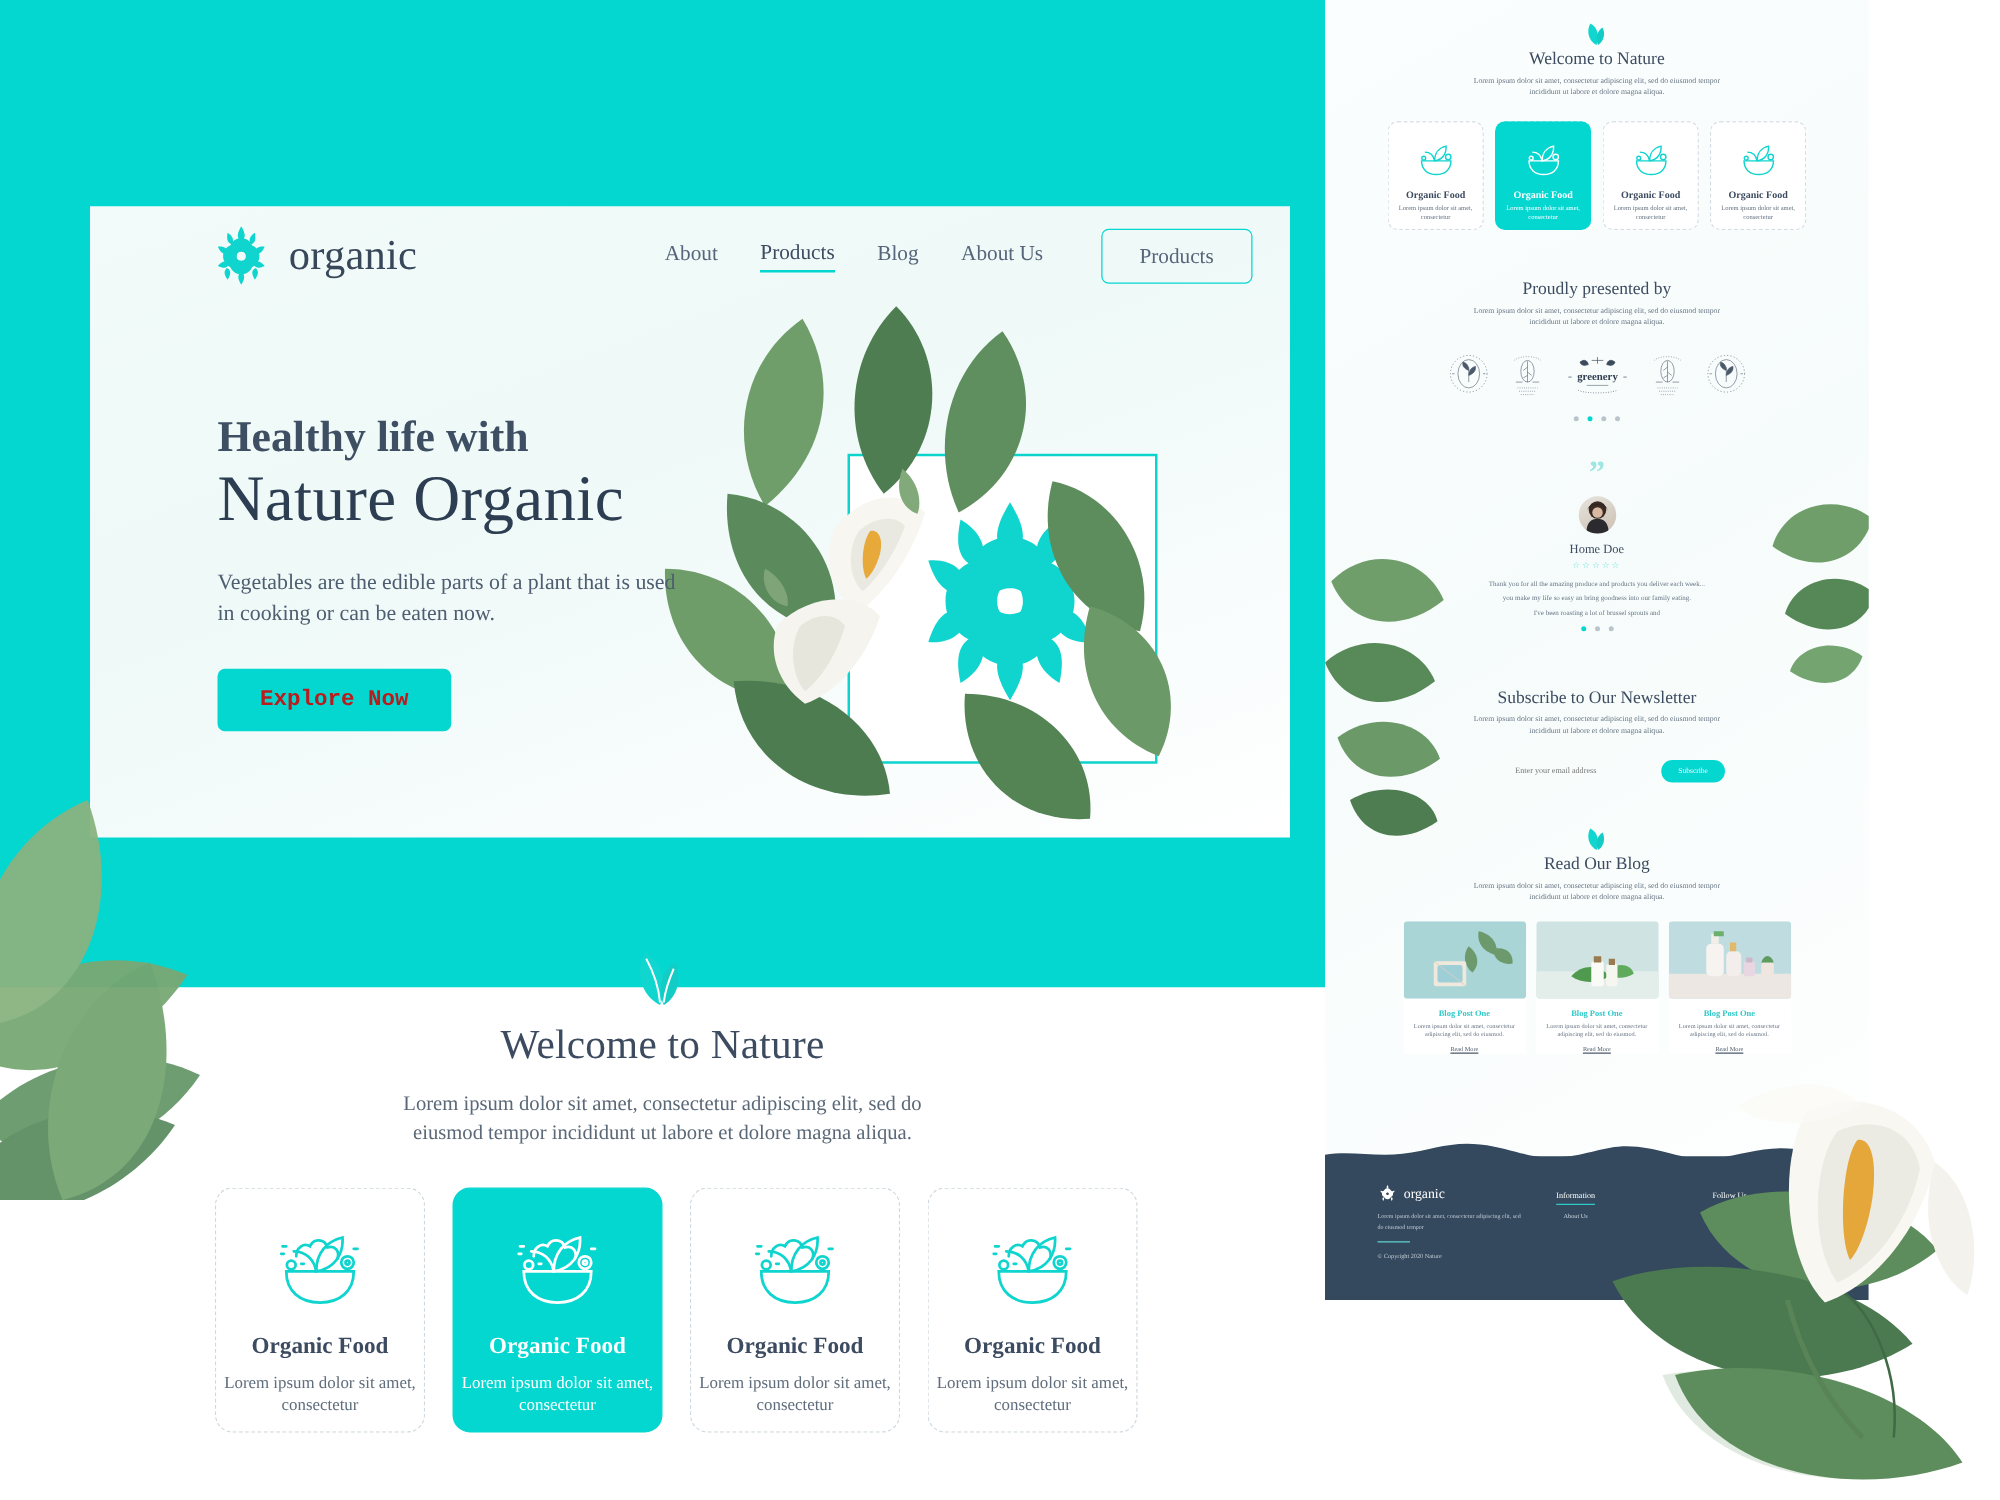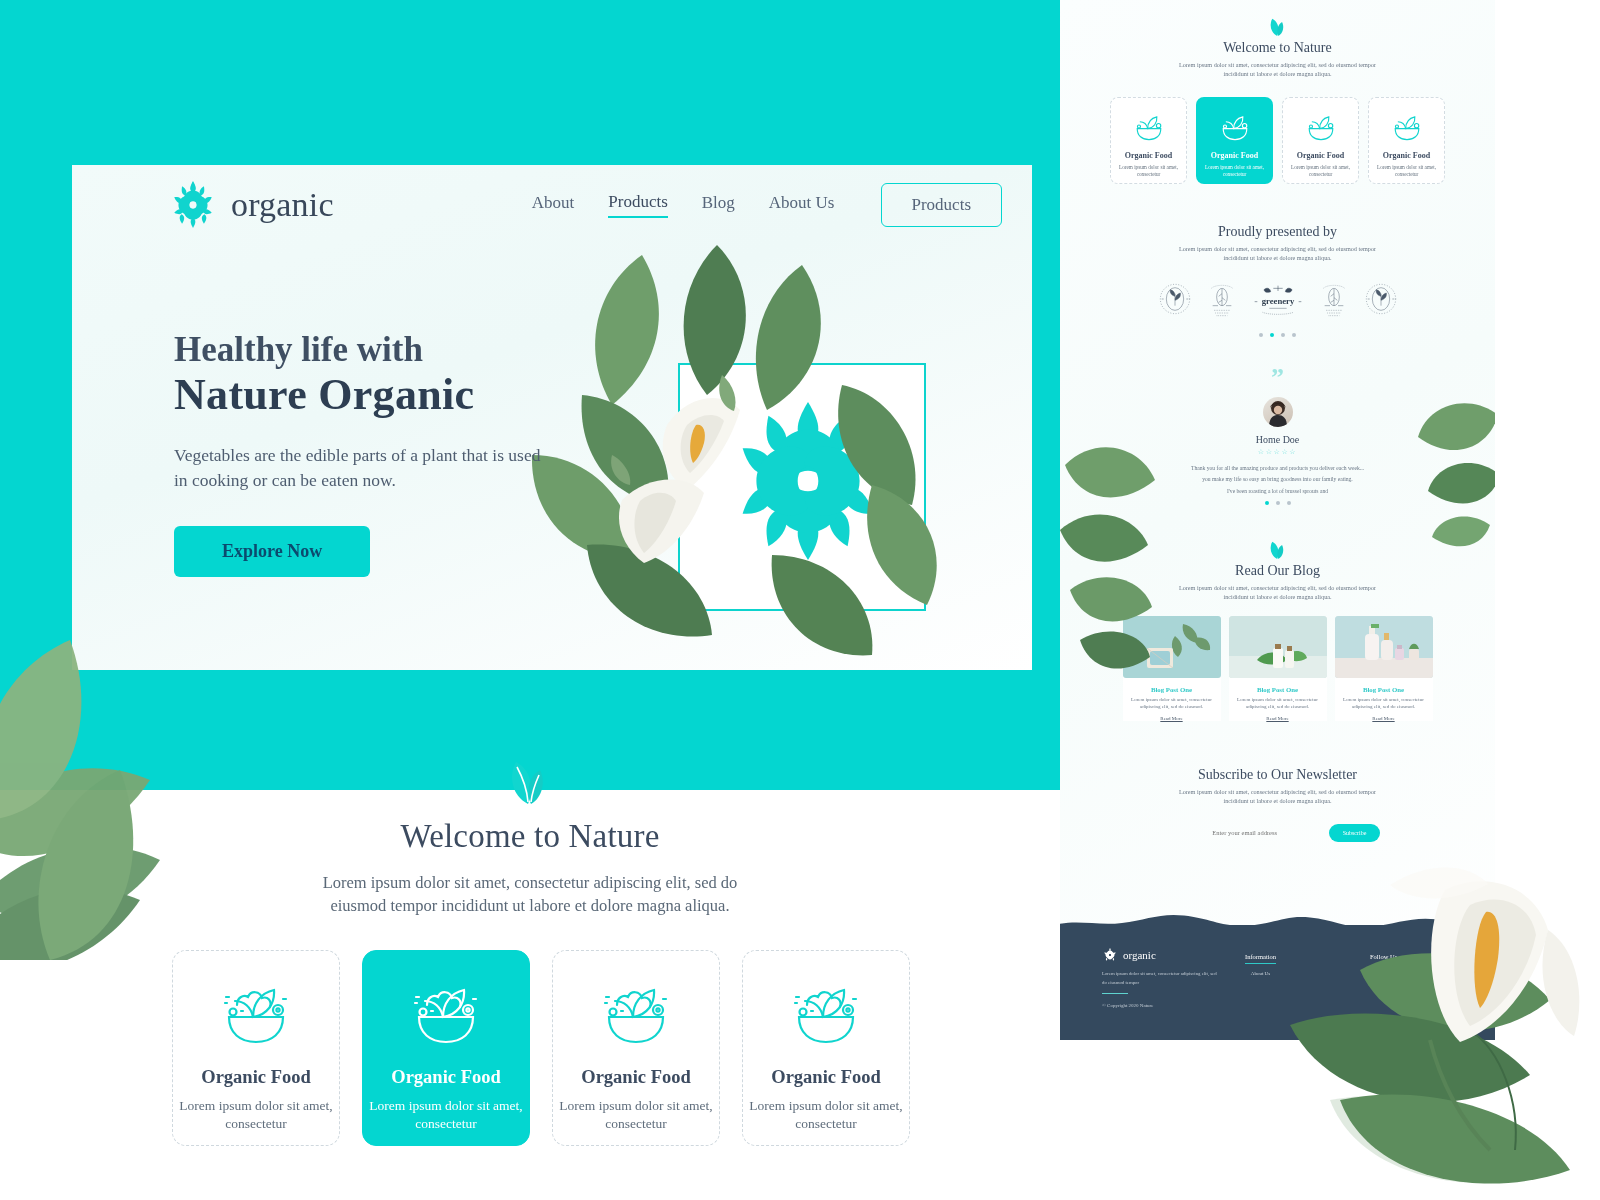--- a/index.html
+++ b/index.html
@@ -55,7 +55,7 @@
   
   .hero-copy { position: absolute; left: 102px; top: 165px; width: 380px; z-index: 6; }
   .hero-l1 { font-size: 35px; color: #3f4f63; line-height: 1.12; font-weight: bold; }
-  .hero-l2 { font-size: 44px; color: #2d3e52; font-weight: 700; line-height: 1.18; letter-spacing:.3px;}
+  .hero-l2 { font-size: 52px; color: #2d3e52; font-weight: 400; line-height: 1.18; letter-spacing:.3px;}
   .hero-sub { margin-top: 22px; font-size: 17.5px; color: #4e5d70; line-height: 1.45; }
   .explore-btn {
     margin-top: 32px; display: inline-block; background: #04d6d0; color: #0c4a6e;

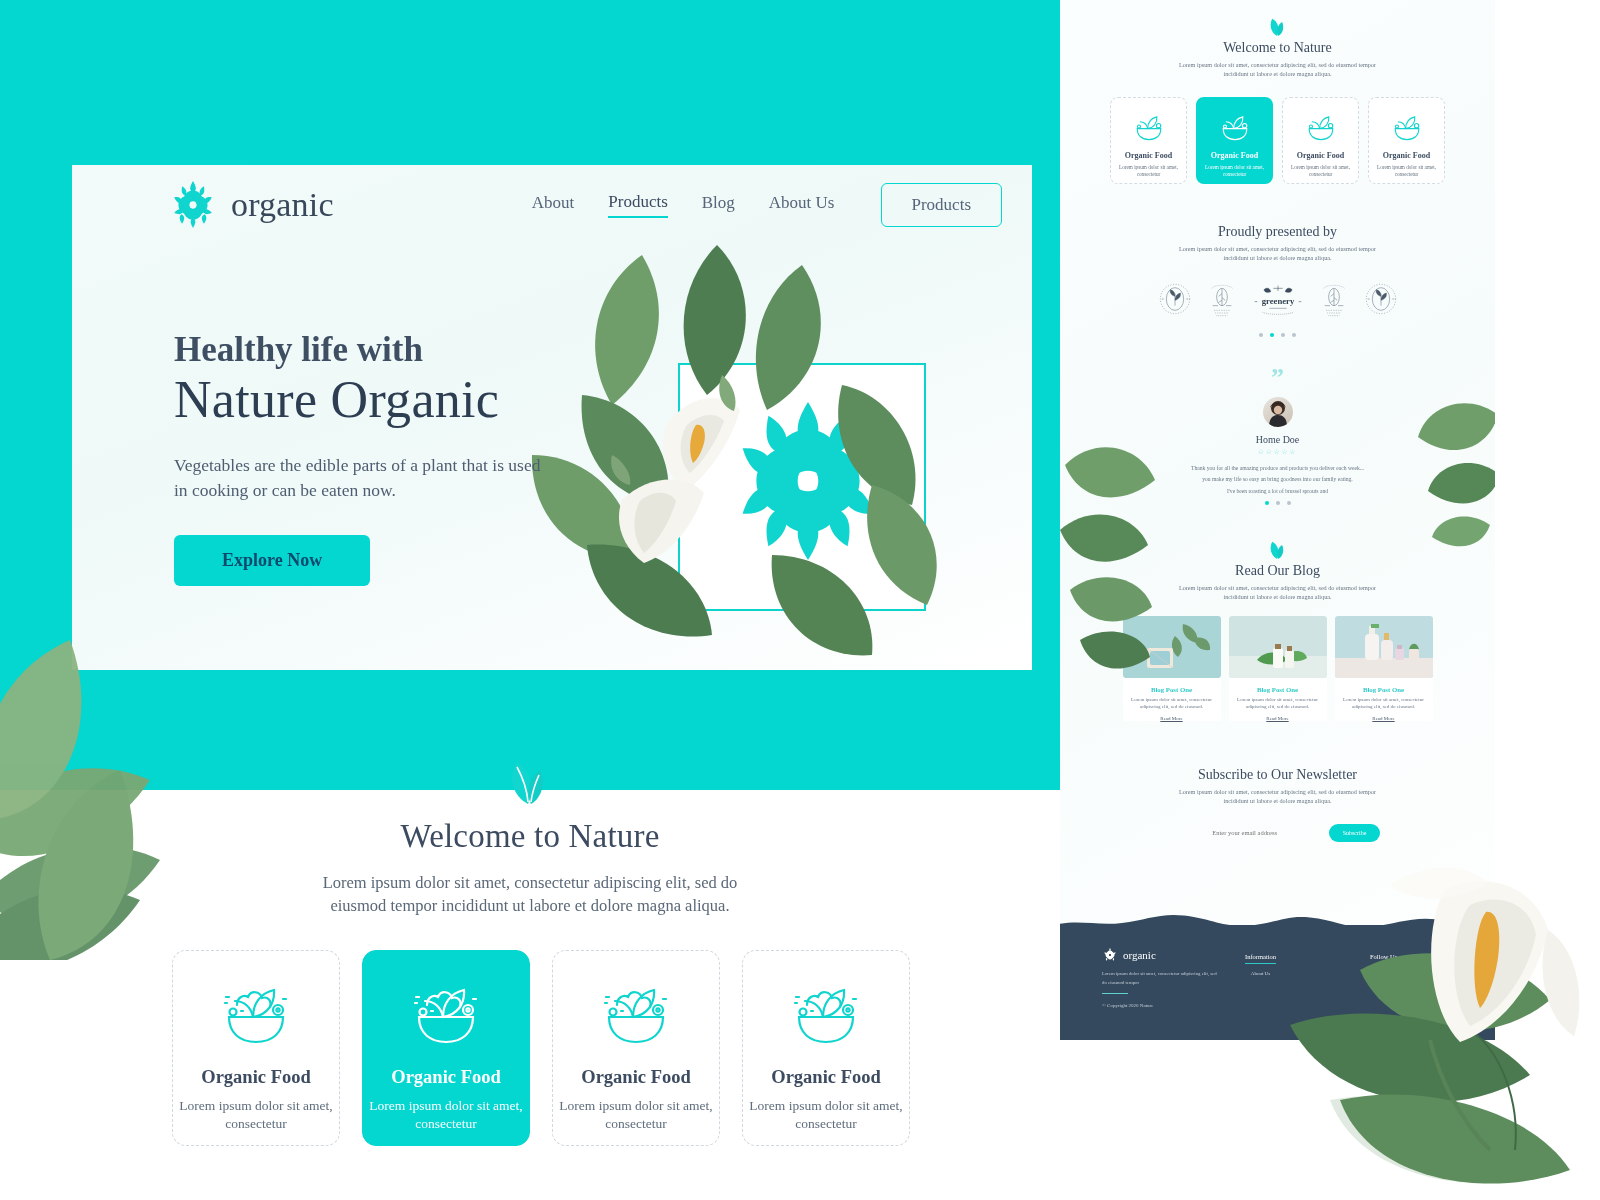--- a/index.html
+++ b/index.html
@@ -58,9 +58,9 @@
   .hero-l2 { font-size: 52px; color: #2d3e52; font-weight: 400; line-height: 1.18; letter-spacing:.3px;}
   .hero-sub { margin-top: 22px; font-size: 17.5px; color: #4e5d70; line-height: 1.45; }
   .explore-btn {
-    margin-top: 32px; display: inline-block; background: #04d6d0; color: #0c4a6e;
-    border: none; border-radius: 6px; padding: 15px 48px; font-size: 18px;
-    font-weight: 700; cursor: pointer; font-family: Liberation Serif, serif;
+    margin-top: 32px; display: inline-block; background: #04d6d0; color: #b91c1c;
+    border: none; border-radius: 6px; padding: 15px 34px; font-size: 18px;
+    font-weight: 700; cursor: pointer; font-family: Liberation Mono, monospace;
   }
 
   

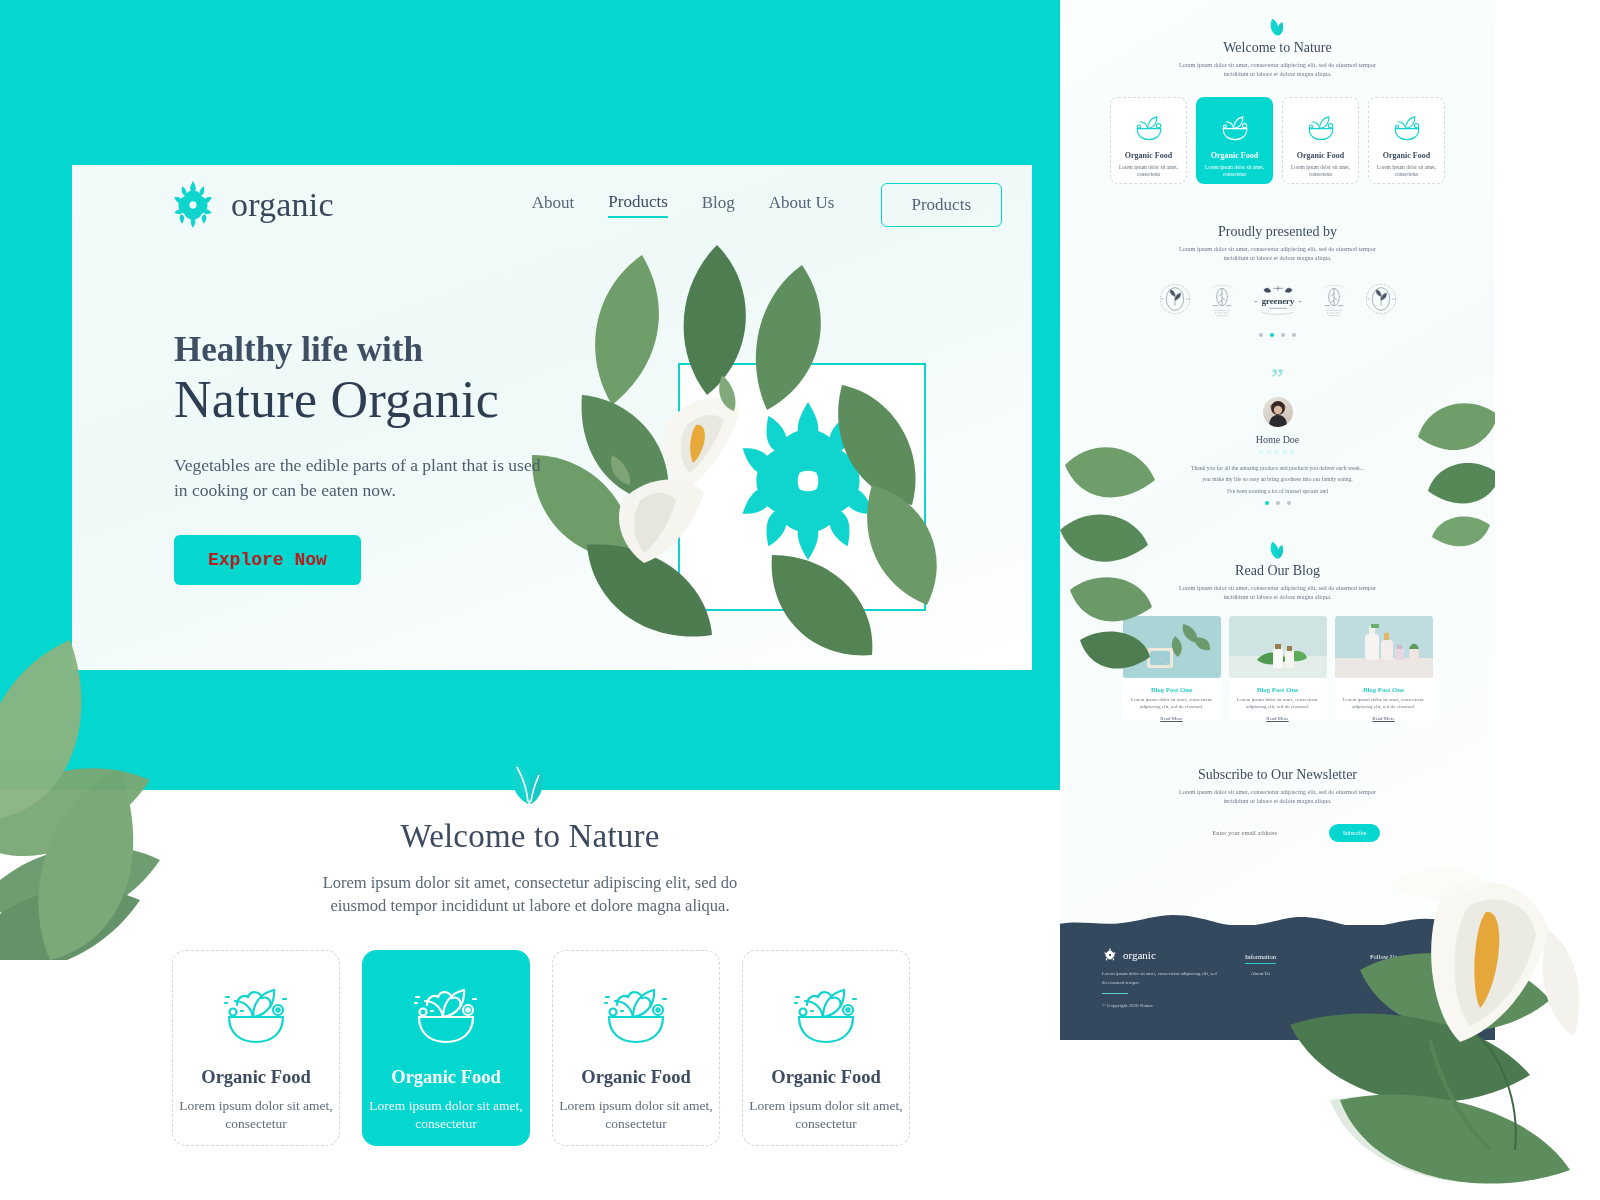--- a/index.html
+++ b/index.html
@@ -503,6 +503,15 @@
         <span class="p-dot on"></span>
         <span class="p-dot"></span>
         <span class="p-dot"></span>
+      </div>
+    </div>
+
+    <div class="p-sec" style="margin-top:46px;">
+      <div class="p-title">Subscribe to Our Newsletter</div>
+      <div class="p-desc" style="width:210px;margin:5px auto 0;">Lorem ipsum dolor sit amet, consectetur adipiscing elit, sed do eiusmod tempor incididunt ut labore et dolore magna aliqua.</div>
+      <div class="p-input-row">
+        <input class="p-input" placeholder="Enter your email address" style="">
+        <button class="p-sub-btn">Subscribe</button>
       </div>
     </div>
 
@@ -566,15 +575,6 @@
       </div>
     </div>
 
-    <div class="p-sec" style="margin-top:46px;">
-      <div class="p-title">Subscribe to Our Newsletter</div>
-      <div class="p-desc" style="width:210px;margin:5px auto 0;">Lorem ipsum dolor sit amet, consectetur adipiscing elit, sed do eiusmod tempor incididunt ut labore et dolore magna aliqua.</div>
-      <div class="p-input-row">
-        <input class="p-input" placeholder="Enter your email address" style="">
-        <button class="p-sub-btn">Subscribe</button>
-      </div>
-    </div>
-
     <div class="p-footer">
       <svg class="p-footer-top" viewBox="0 0 435 24" preserveAspectRatio="none">
         <path d="M0 24 L0 14 C20 10 40 16 62 13 C86 10 100 2 124 5 C150 8 162 18 188 16 C214 14 226 4 250 7 C276 10 288 20 312 17 C336 14 352 6 376 9 C398 12 416 18 435 15 L435 24Z" fill="#34495e"></path>

